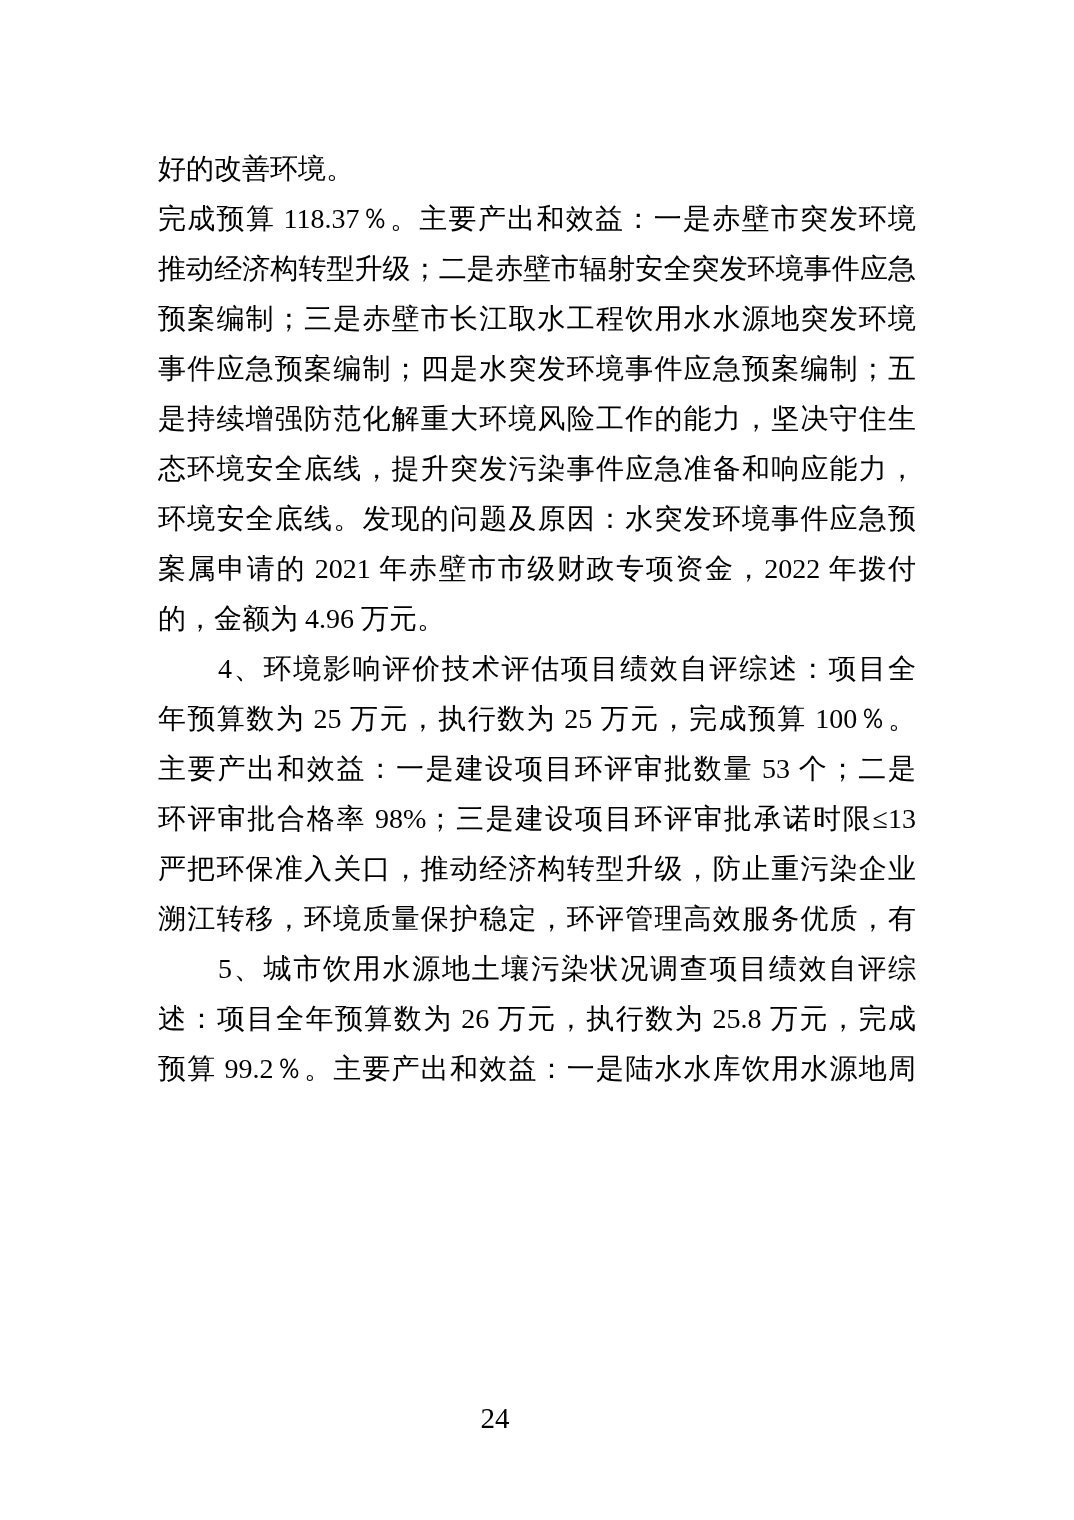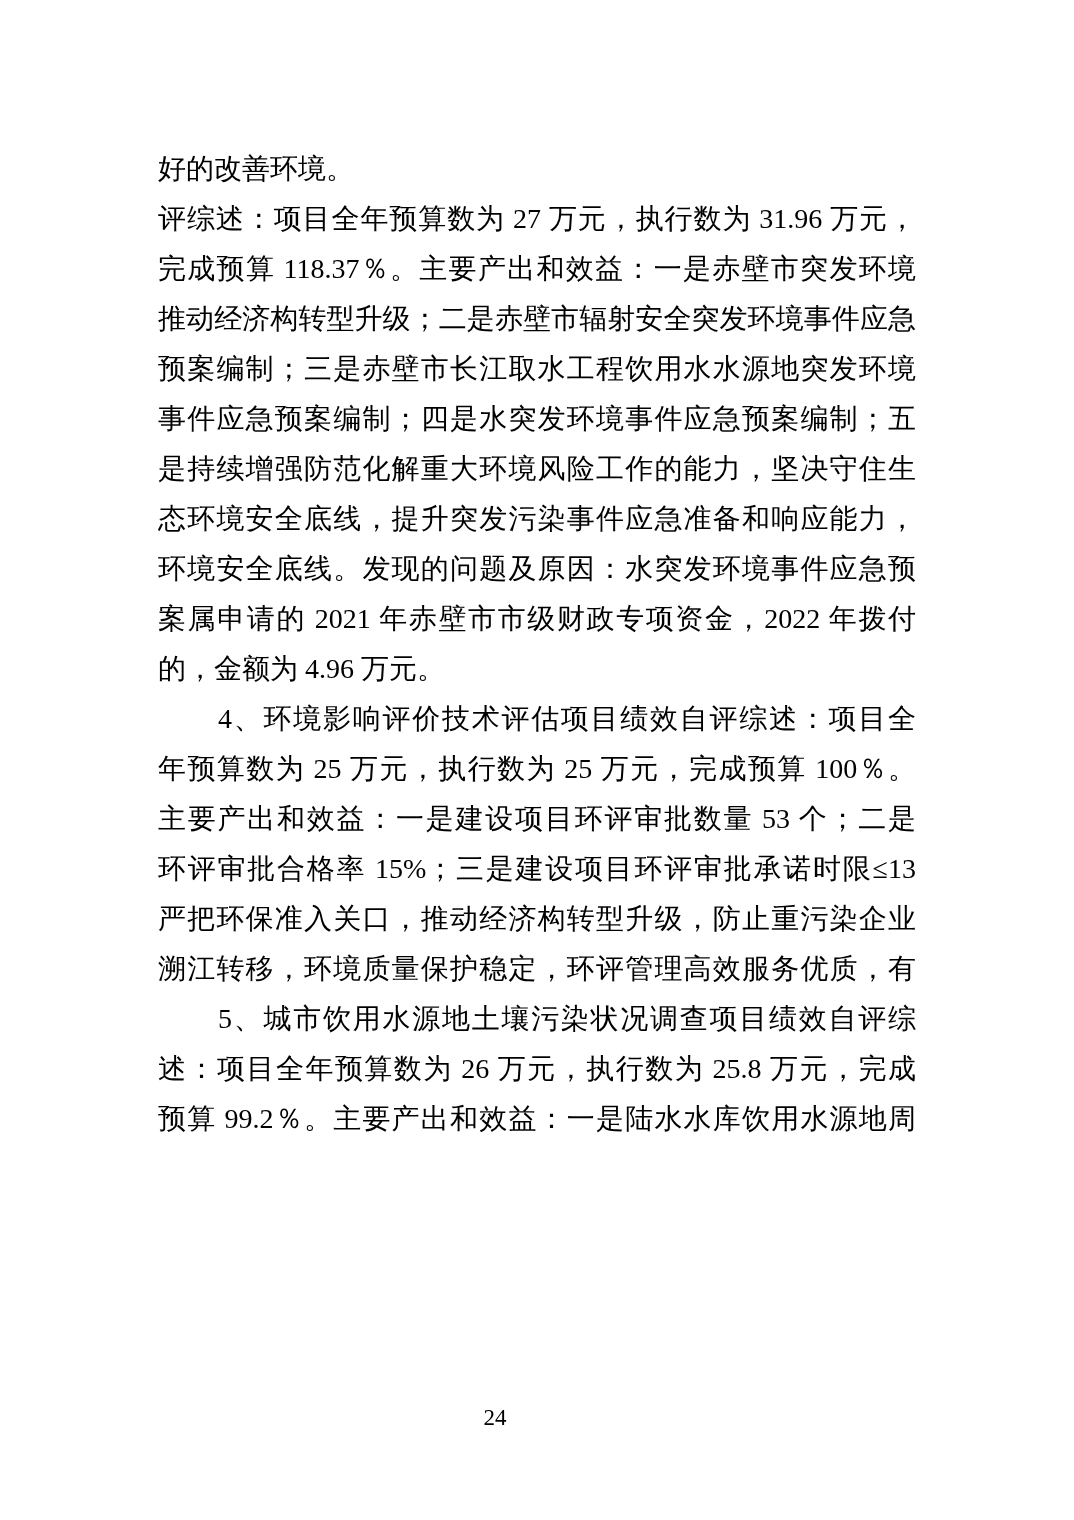--- a/index.html
+++ b/index.html
@@ -54,7 +54,6 @@
   <div class="content">
 
   <div class="line para-end">好的改善环境。</div>
-      <div class="line">评综述：项目全年预算数为 27 万元，执行数为 31.96 万元，</div>
       <div class="line">完成预算 118.37％。主要产出和效益：一是赤壁市突发环境</div>
       <div class="line">推动经济构转型升级；二是赤壁市辐射安全突发环境事件应急</div>
       <div class="line">预案编制；三是赤壁市长江取水工程饮用水水源地突发环境</div>

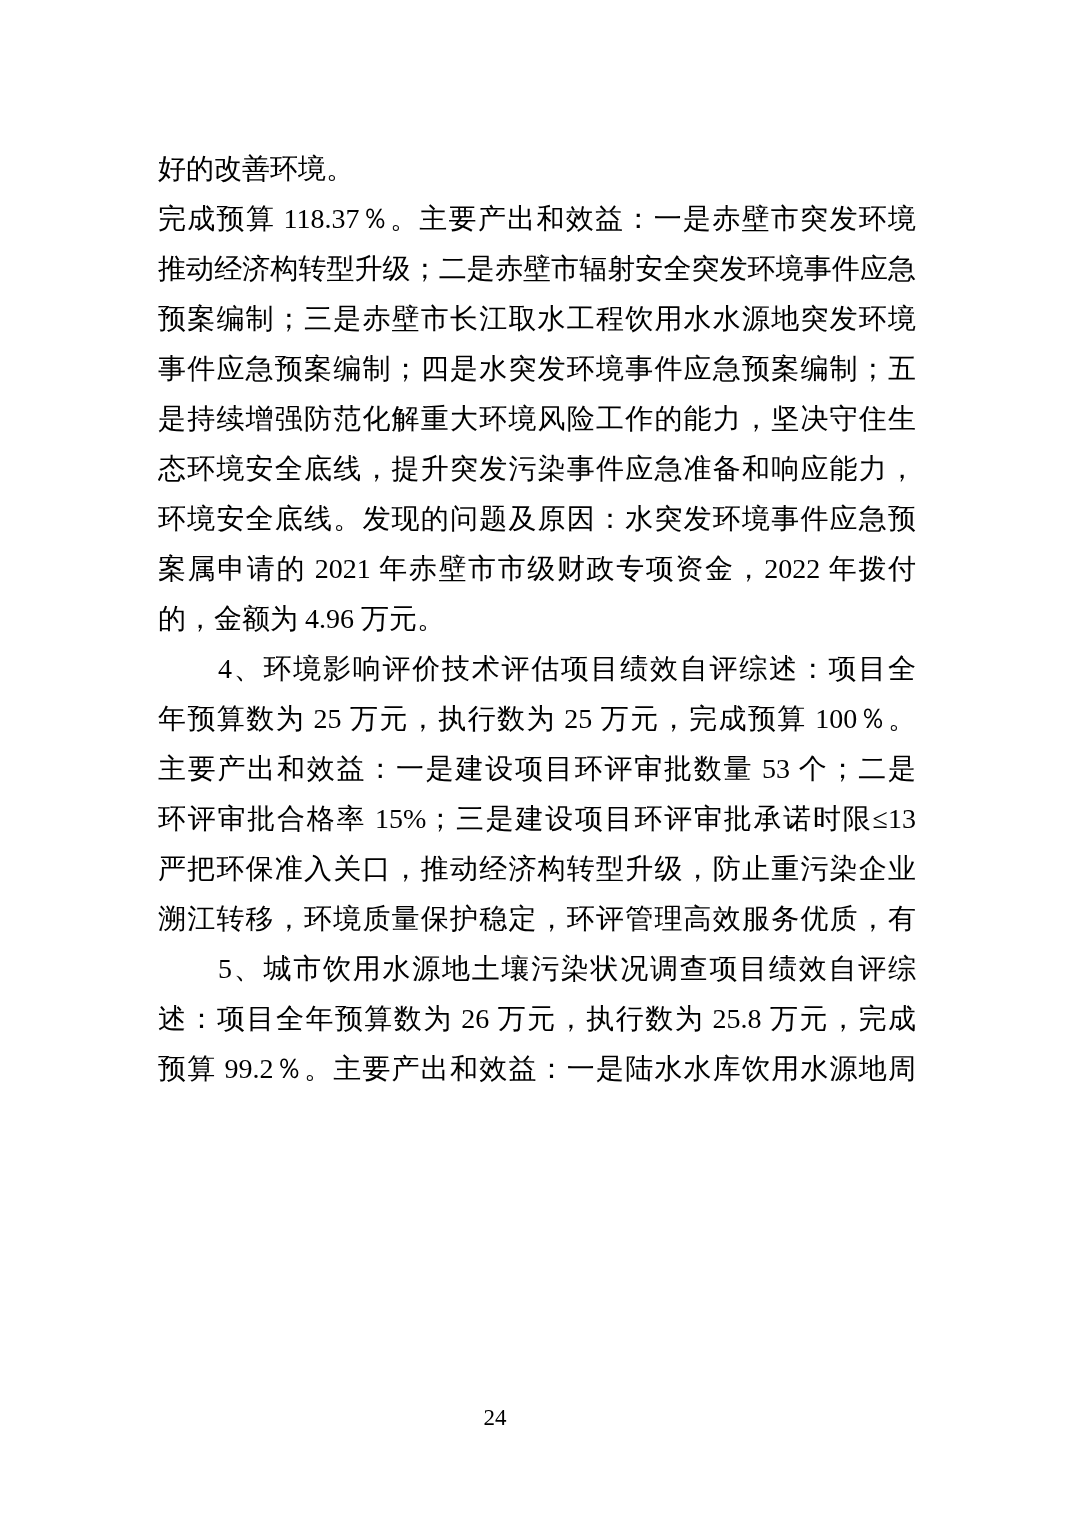--- a/index.html
+++ b/index.html
@@ -66,7 +66,7 @@
       <div class="line indent">4、环境影响评价技术评估项目绩效自评综述：项目全</div>
       <div class="line">年预算数为 25 万元，执行数为 25 万元，完成预算 100％。</div>
       <div class="line">主要产出和效益：一是建设项目环评审批数量 53 个；二是</div>
-      <div class="line">环评审批合格率 15%；三是建设项目环评审批承诺时限≤13</div>
+      <div class="line">环评审批合格率 98%；三是建设项目环评审批承诺时限≤13</div>
       <div class="line">严把环保准入关口，推动经济构转型升级，防止重污染企业</div>
       <div class="line">溯江转移，环境质量保护稳定，环评管理高效服务优质，有</div>
       <div class="line indent">5、城市饮用水源地土壤污染状况调查项目绩效自评综</div>

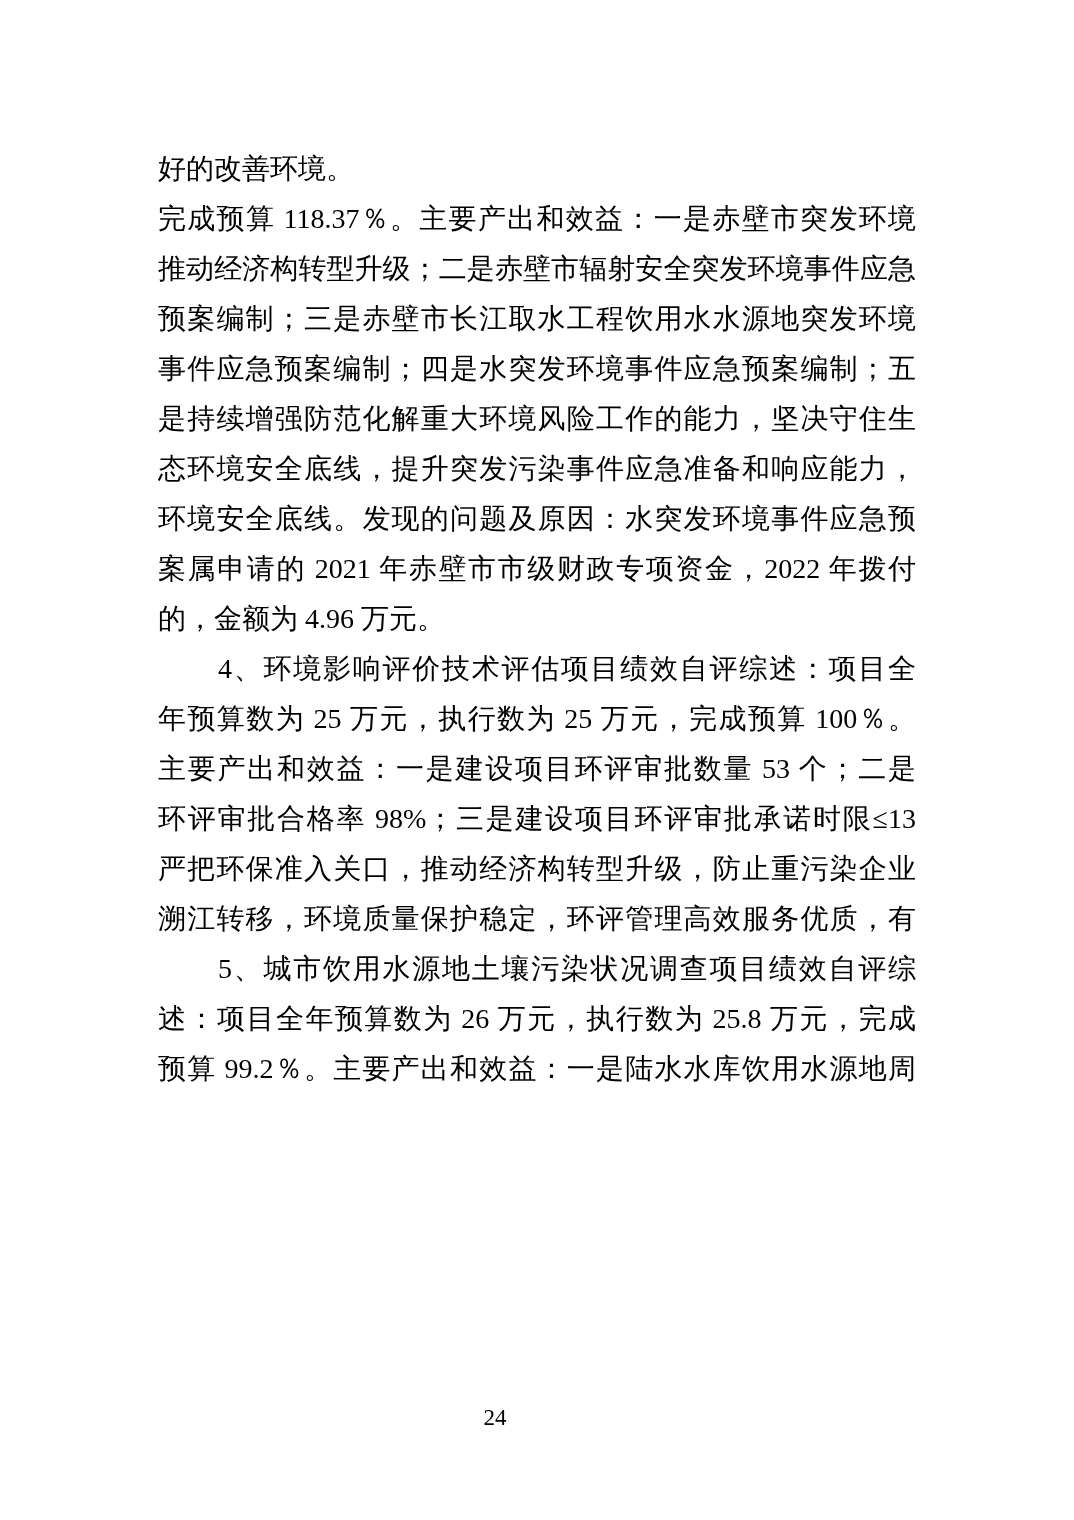--- a/index.html
+++ b/index.html
@@ -43,7 +43,7 @@
     right: 0;
     top: 1403px;
     text-align: center;
-    font-size: 23px;
+    font-size: 29px;
     line-height: 30px;
   }
 </style>

